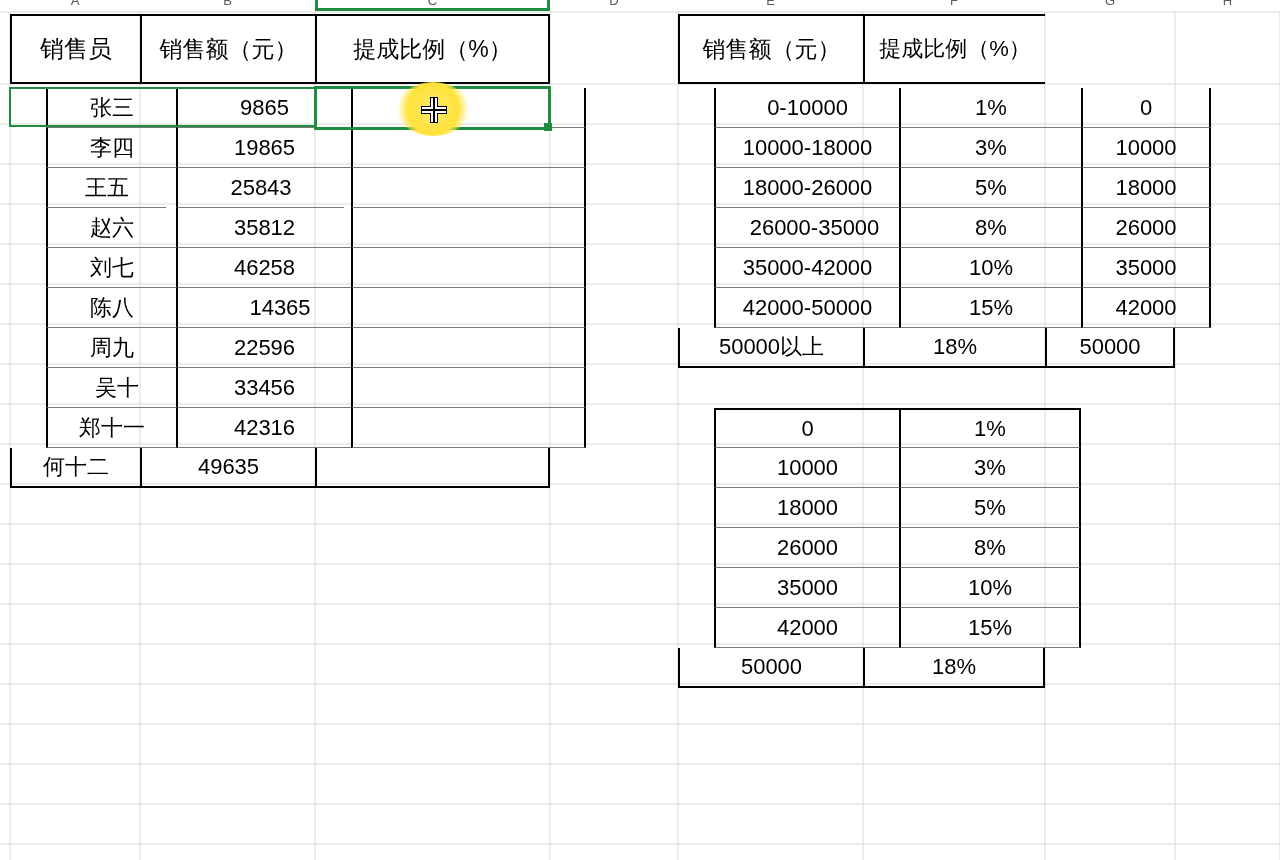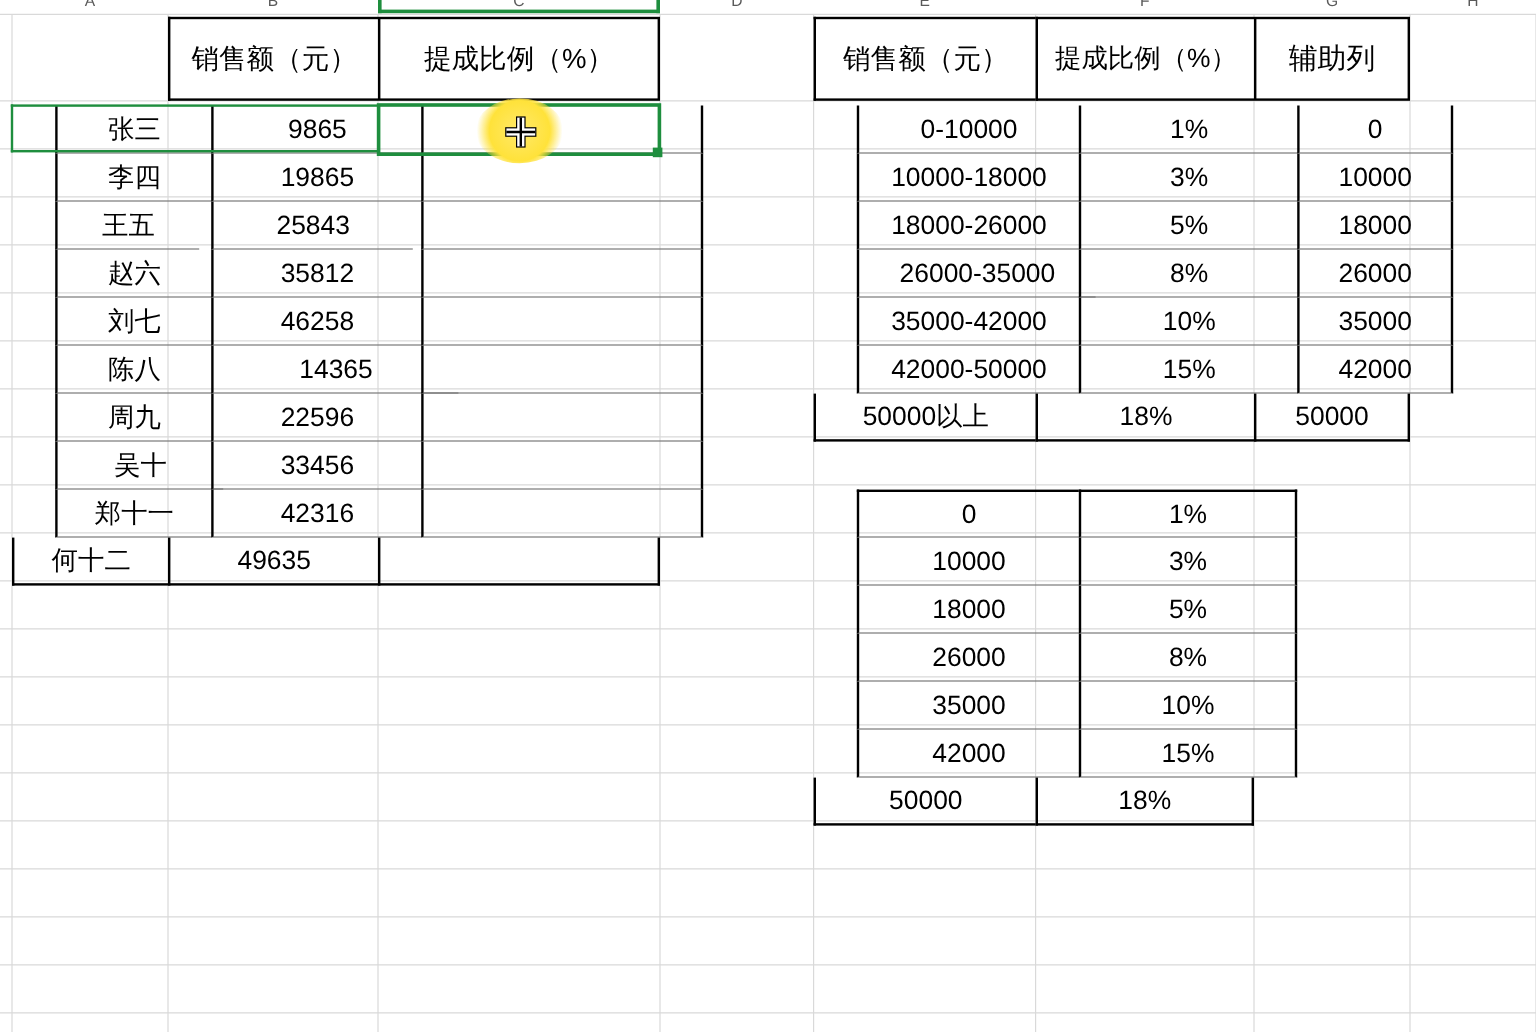--- a/index.html
+++ b/index.html
@@ -133,6 +133,7 @@
               border-left:3px solid #1e8e3e;border-right:3px solid #1e8e3e;
               border-bottom:3px solid #1e8e3e;"></div>
 
+  <div class="cell b-top b-left b-bottom" style="left:10px;top:14px;width:130px;height:70px;font-size:24px">销售员</div>
   <div class="cell b-top b-left b-bottom" style="left:140px;top:14px;width:175px;height:70px;font-size:23px">销售额（元）</div>
   <div class="cell b-top b-left b-right b-bottom" style="left:315px;top:14px;width:235px;height:70px;font-size:23px">提成比例（%）</div>
 

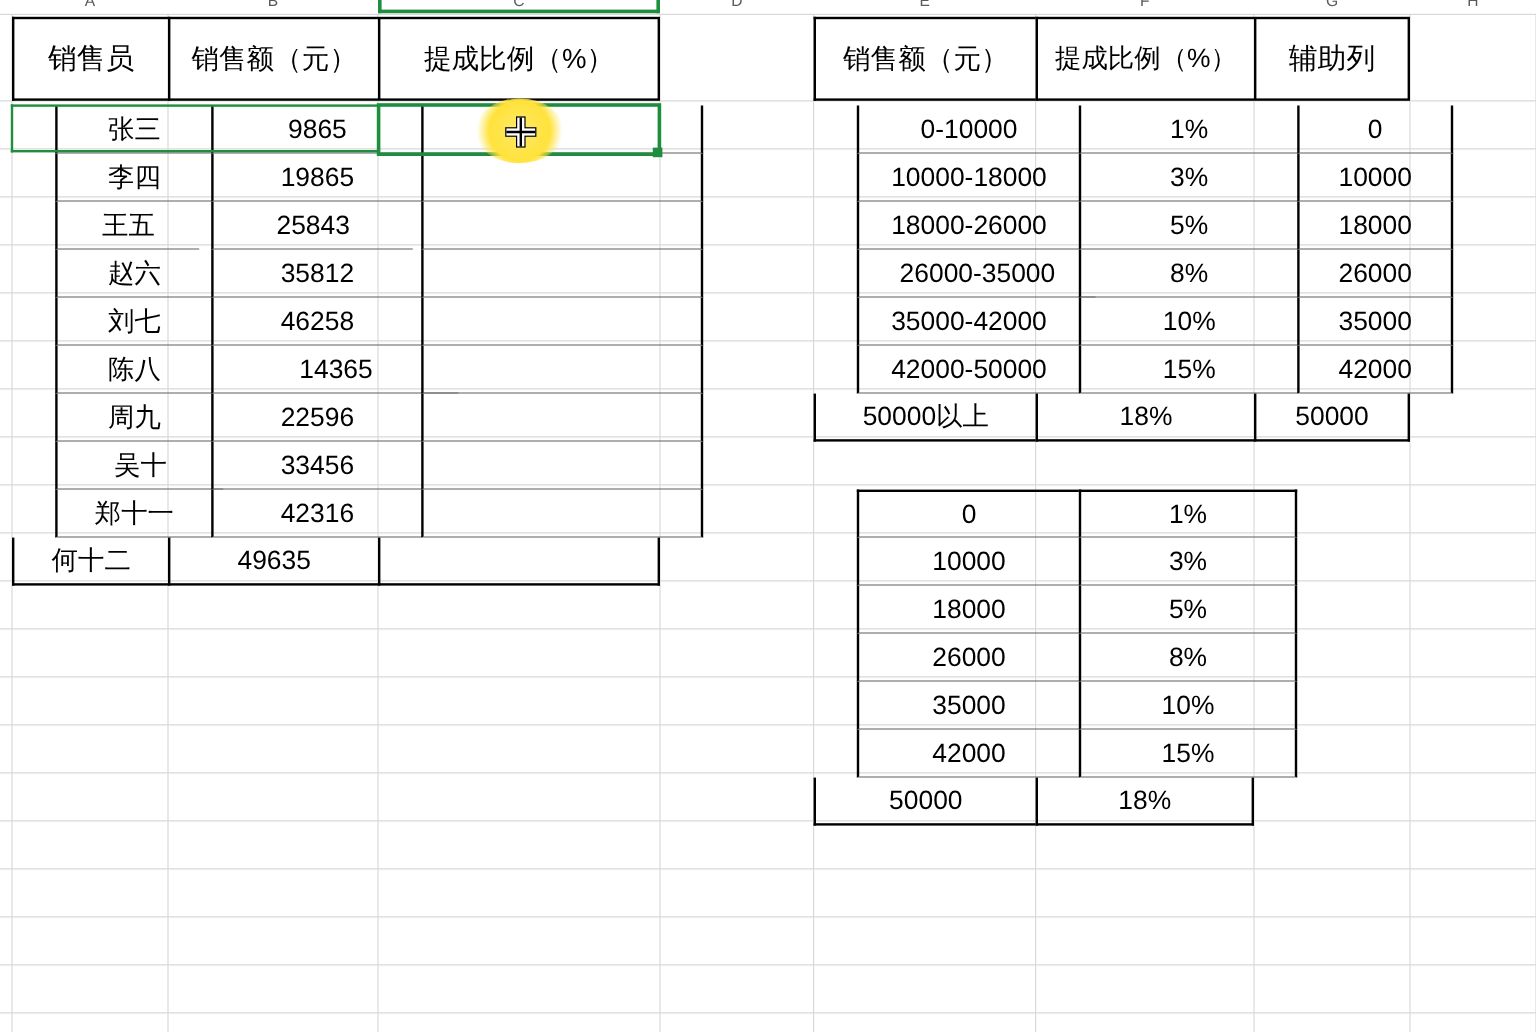--- a/index.html
+++ b/index.html
@@ -172,7 +172,6 @@
 
   <div class="cell b-top b-left b-bottom" style="left:678px;top:14px;width:185px;height:70px;font-size:23px">销售额（元）</div>
   <div class="cell b-top b-left b-bottom" style="left:863px;top:14px;width:182px;height:70px;font-size:22px;line-height:1.2;text-align:center">提成比例（%）</div>
-  <div class="cell b-top b-left b-right b-bottom" style="left:1045px;top:14px;width:130px;height:70px;font-size:24px">辅助列</div>
 
   <div id="right-rows">
       <div class="cell b-left thin-b" style="left:678px;top:88px;width:185px;height:40px">0-10000</div>

